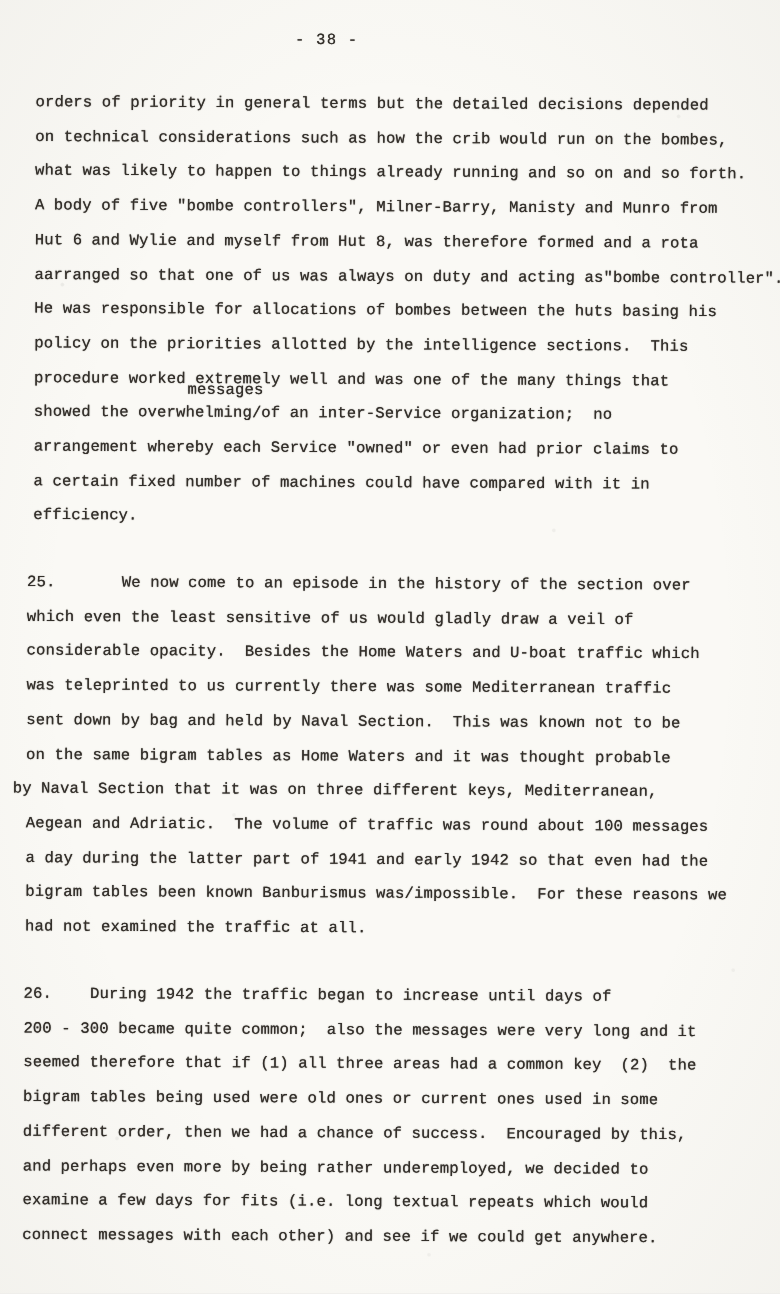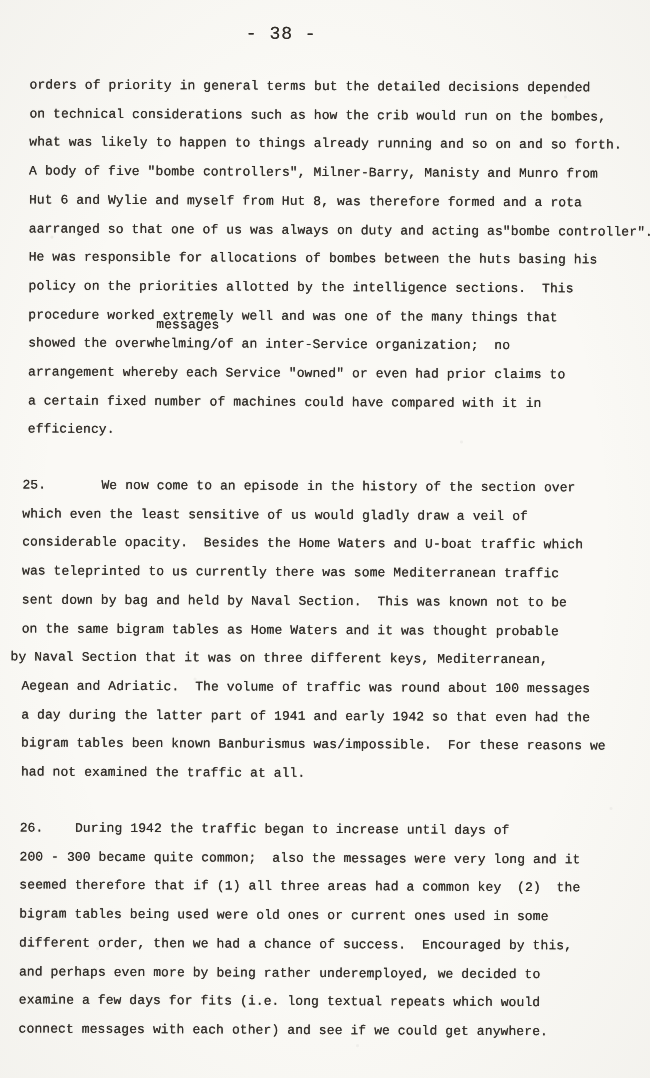--- a/index.html
+++ b/index.html
@@ -43,7 +43,7 @@
     position: absolute;
     left: 246px;
     top: 27px;
-    font-size: 18px;
+    font-size: 13px;
     line-height: 14px;
     white-space: pre;
     letter-spacing: 1px;

